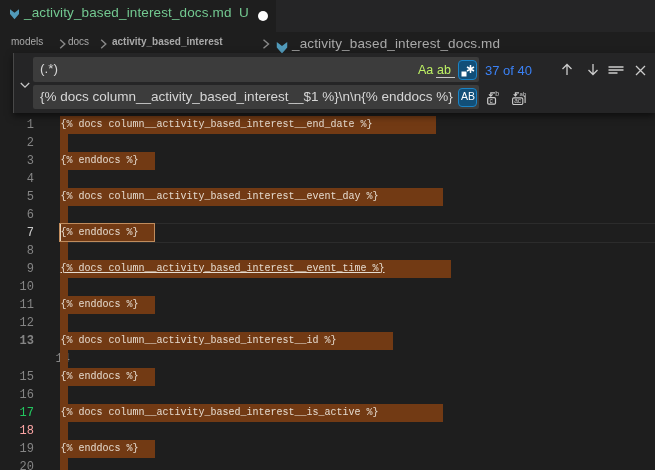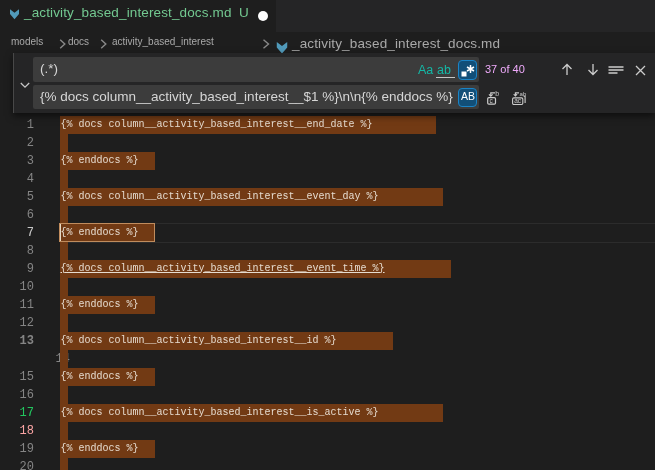--- a/index.html
+++ b/index.html
@@ -52,7 +52,7 @@
 <svg class="abs" style="left:100px; top:39px;" width="7" height="10" viewBox="0 0 7 10">
     <path d="M1.2 0.8 L5.8 5 L1.2 9.2" stroke="#8a8a8a" stroke-width="1.4" fill="none"></path>
   </svg>
-<div class="crumb" style="left:112px;">activity_based_interest</div>
+<div class="crumb" style="left:112px;font-weight:bold;">activity_based_interest</div>
 <svg class="abs" style="left:261.5px; top:39px;" width="8" height="10" viewBox="0 0 8 10">
     <path d="M1.5 0.8 L6.5 5 L1.5 9.2" stroke="#8a8a8a" stroke-width="1.4" fill="none"></path>
   </svg>

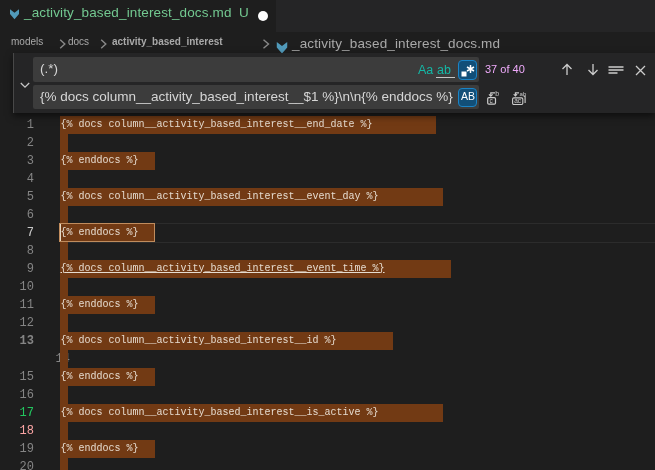--- a/index.html
+++ b/index.html
@@ -27,7 +27,7 @@
     border-left:1px solid #484848; box-shadow:0 3px 7px rgba(0,0,0,0.55); }
   .input { position:absolute; left:19px; width:446px; height:25px; background:#3c3c3c; border-radius:2px; }
   .itext { position:absolute; left:7px; top:4px; font-size:13.5px; color:#d6d6d6; white-space:pre; }
-  .opt { position:absolute; color:#14b8a6; font-size:12.5px; }
+  .opt { position:absolute; color:#bef264; font-size:12.5px; }
   .bluebtn { position:absolute; background:#124f78; border:1.2px solid #1b84c6; border-radius:4px; }
   #count { position:absolute; left:471px; top:10px; font-size:11px; color:#f0abfc; }
 </style>

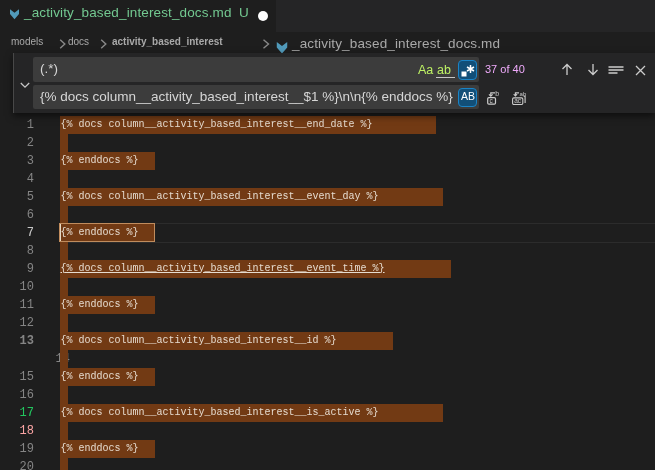--- a/index.html
+++ b/index.html
@@ -29,7 +29,7 @@
   .itext { position:absolute; left:7px; top:4px; font-size:13.5px; color:#d6d6d6; white-space:pre; }
   .opt { position:absolute; color:#bef264; font-size:12.5px; }
   .bluebtn { position:absolute; background:#124f78; border:1.2px solid #1b84c6; border-radius:4px; }
-  #count { position:absolute; left:471px; top:10px; font-size:11px; color:#f0abfc; }
+  #count { position:absolute; left:471px; top:10px; font-size:13px; color:#3b82f6; }
 </style>
 </head>
 <body>

